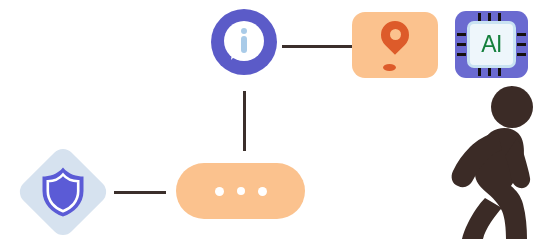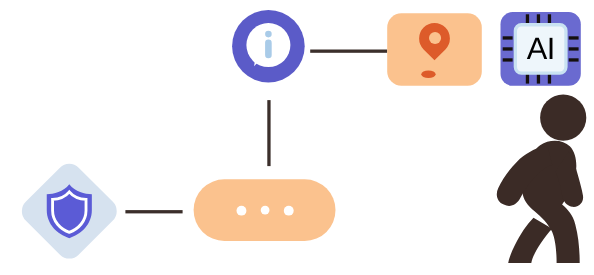--- a/index.html
+++ b/index.html
@@ -136,9 +136,9 @@
   }
   #chip-label {
     font-family: "Liberation Sans", sans-serif;
-    font-size: 28px;
+    font-size: 23px;
     font-weight: 400;
-    color: #000000;
+    color: #15803d;
     line-height: 1;
     letter-spacing: -0.5px;
   }

